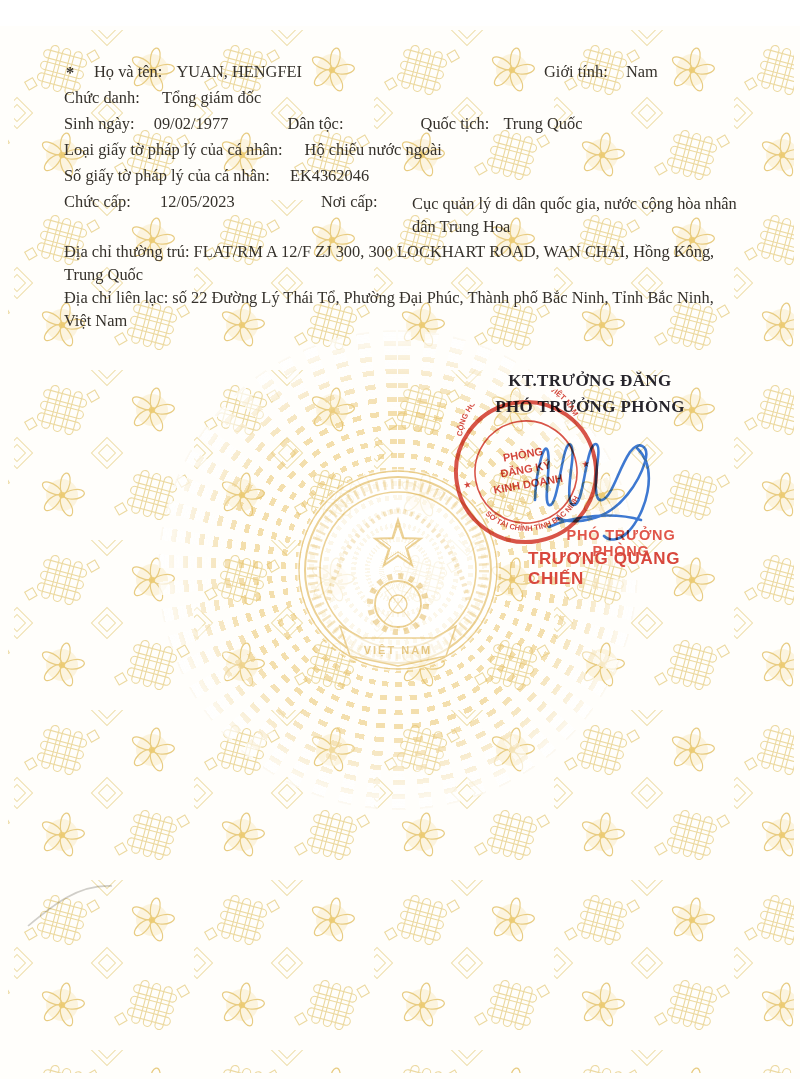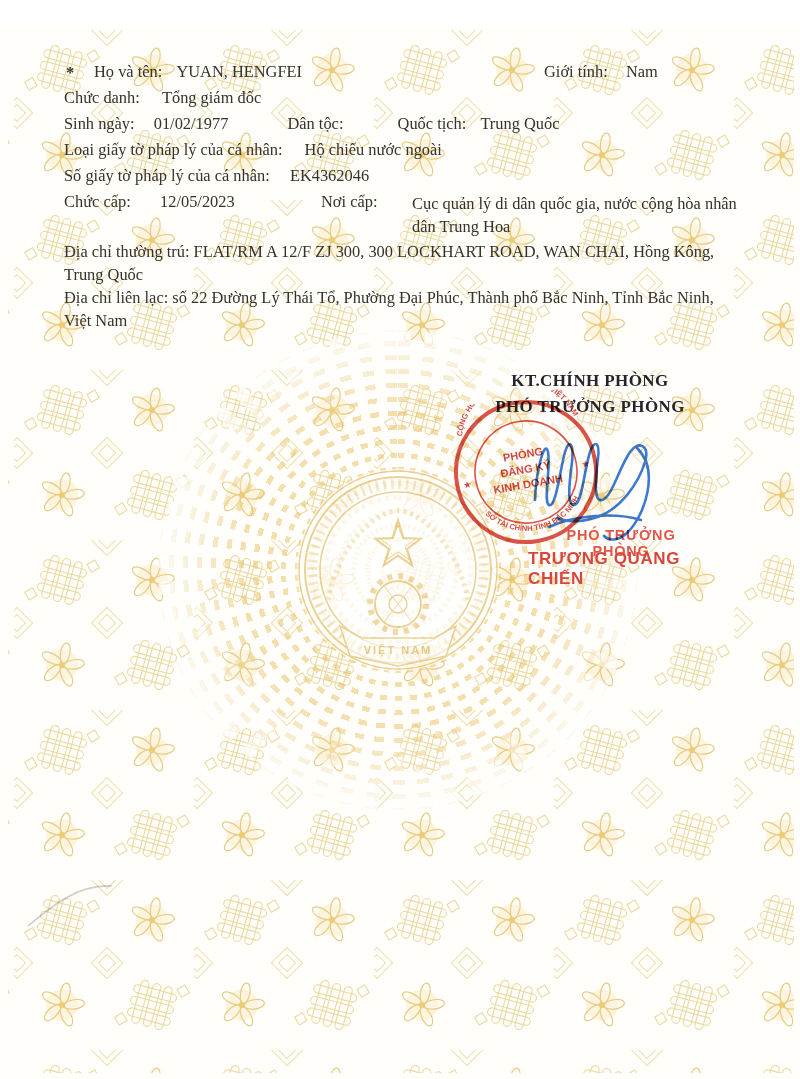--- a/index.html
+++ b/index.html
@@ -145,7 +145,7 @@
 
   <div class="row r3">
     <span class="lbl">Sinh ngày:</span>
-    <span class="val ml15">01/02/1977</span>
+    <span class="val ml15">09/02/1977</span>
     <span class="lbl ml55">Dân tộc:</span>
     <span class="val"></span>
     <span class="val ml50">Quốc tịch:</span>

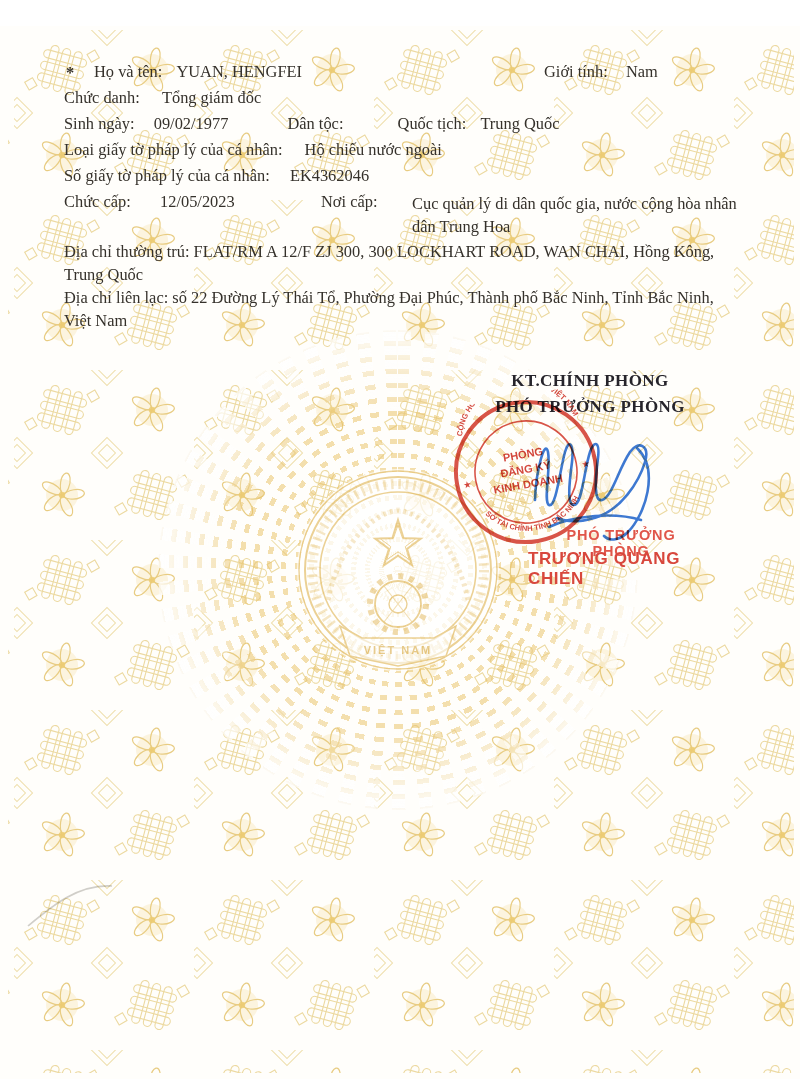--- a/index.html
+++ b/index.html
@@ -44,7 +44,7 @@
   .r7{top:240px;width:668px;white-space:normal;line-height:23px;}
   .r8{top:286px;width:668px;white-space:normal;line-height:23px;}
   .ml10{margin-left:10px;} .ml14{margin-left:14px;} .ml16{margin-left:16px;}
-  .ml18{margin-left:18px;} .ml15{margin-left:15px;} .ml55{margin-left:55px;} .ml50{margin-left:50px;}
+  .ml18{margin-left:18px;} .ml15{margin-left:15px;} .ml55{margin-left:55px;} .ml50{margin-left:73px;}
   
   .sig-heading{position:absolute;left:440px;width:300px;text-align:center;z-index:3;
     font-weight:bold;font-size:17px;color:#26242b;letter-spacing:.4px;}

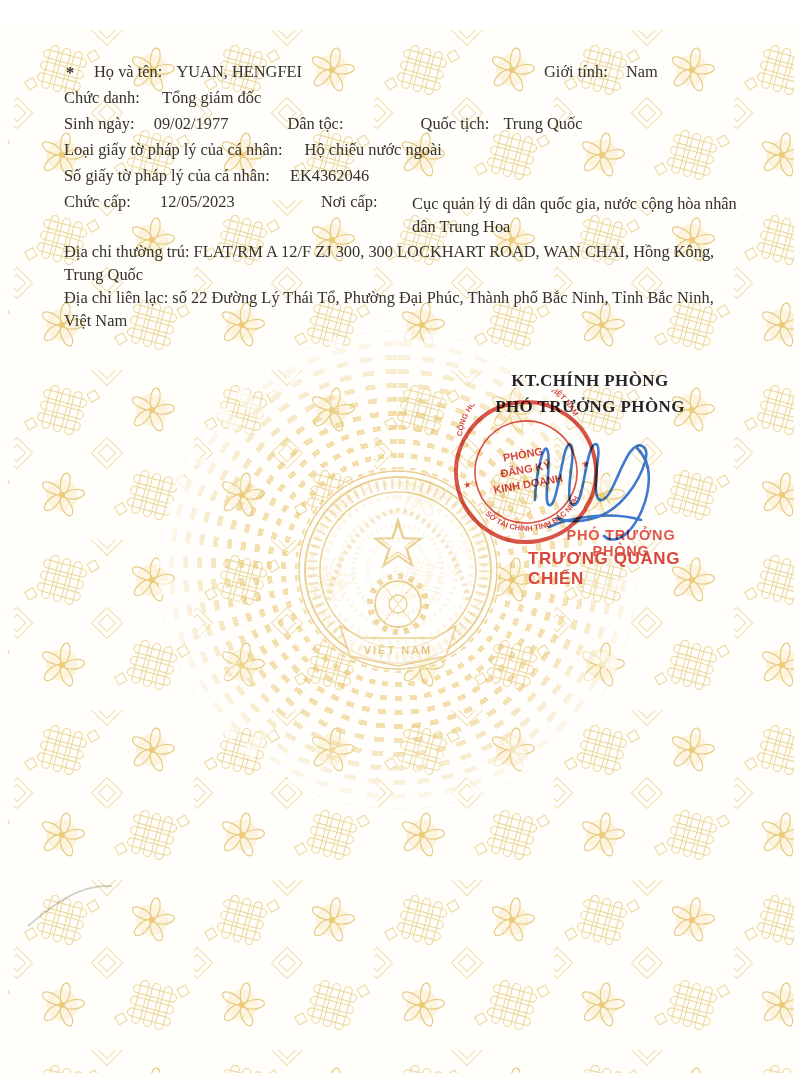--- a/index.html
+++ b/index.html
@@ -180,7 +180,7 @@
   </div>
 </div>
 
-<div class="sig-heading h1">KT.CHÍNH PHÒNG</div>
+<div class="sig-heading h1">KT.TRƯỞNG ĐĂNG</div>
 <div class="sig-heading h2">PHÓ TRƯỞNG PHÒNG</div>
 
 <div class="stamp-wrap">

